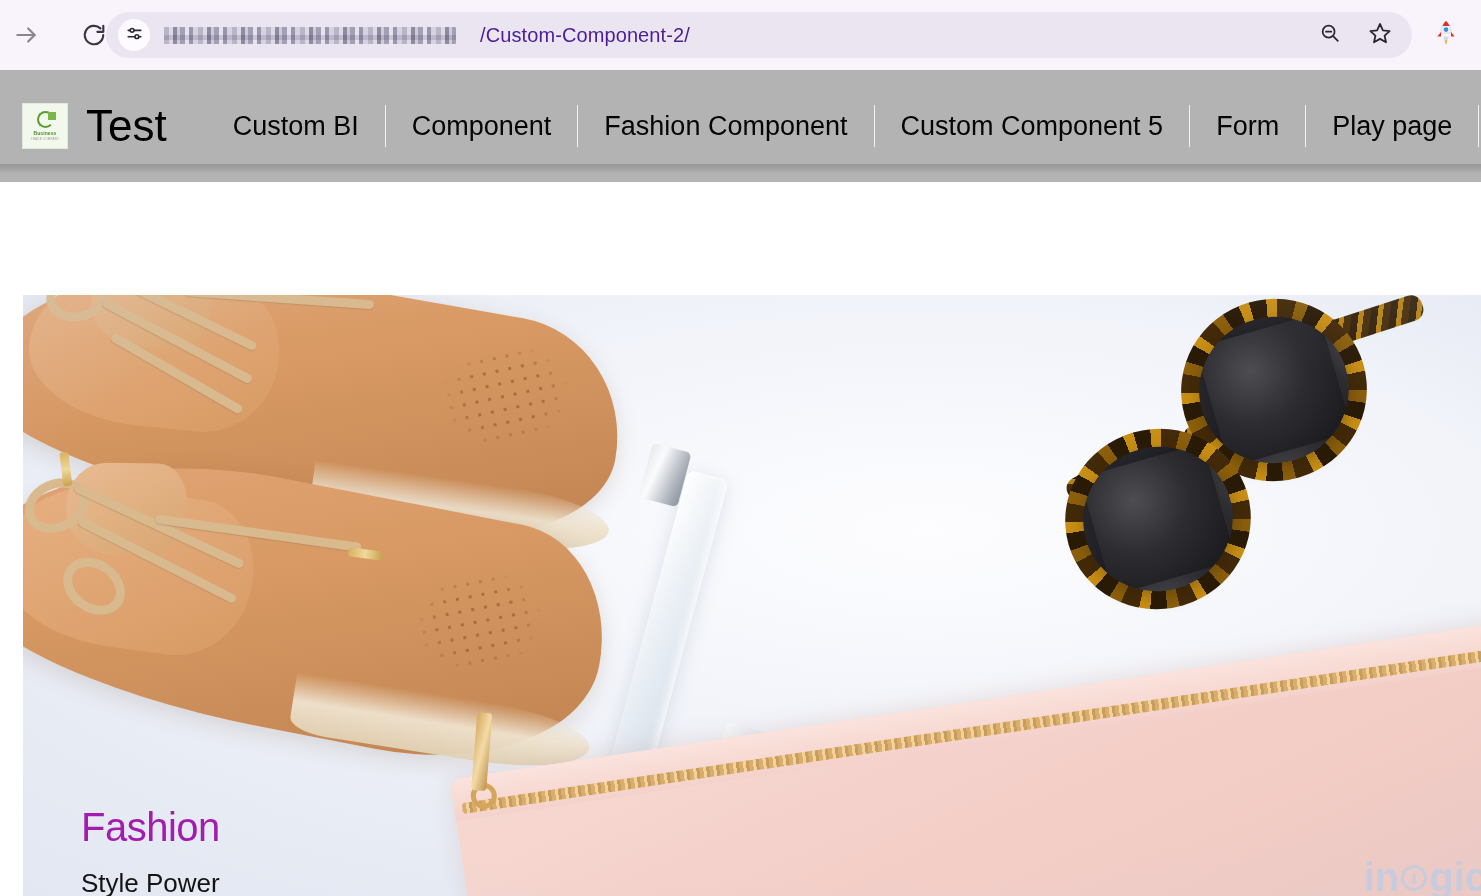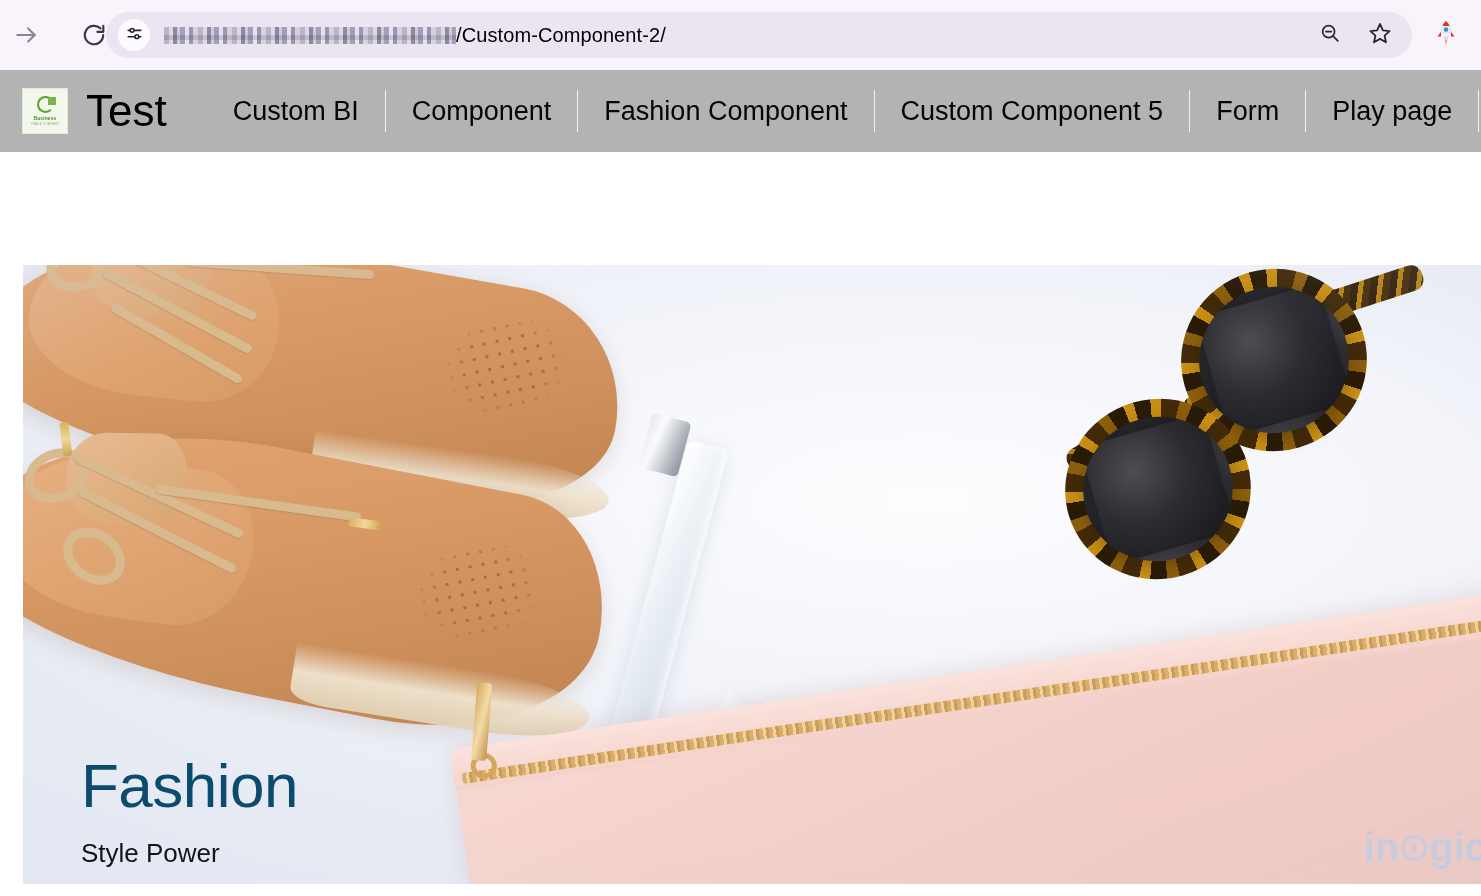--- a/index.html
+++ b/index.html
@@ -72,7 +72,7 @@
         rgba(255,255,255,0.4) 9px, rgba(255,255,255,0.4) 14px);
     background-blend-mode: multiply;
   }
-  .url-path { font-size: 20px; color: #000000; letter-spacing: 0.1px; }
+  .url-path { font-size: 20px; color: #4c1d95; letter-spacing: 0.1px; padding-left: 24px; }
 
   .omni-action {
     width: 40px; height: 40px;

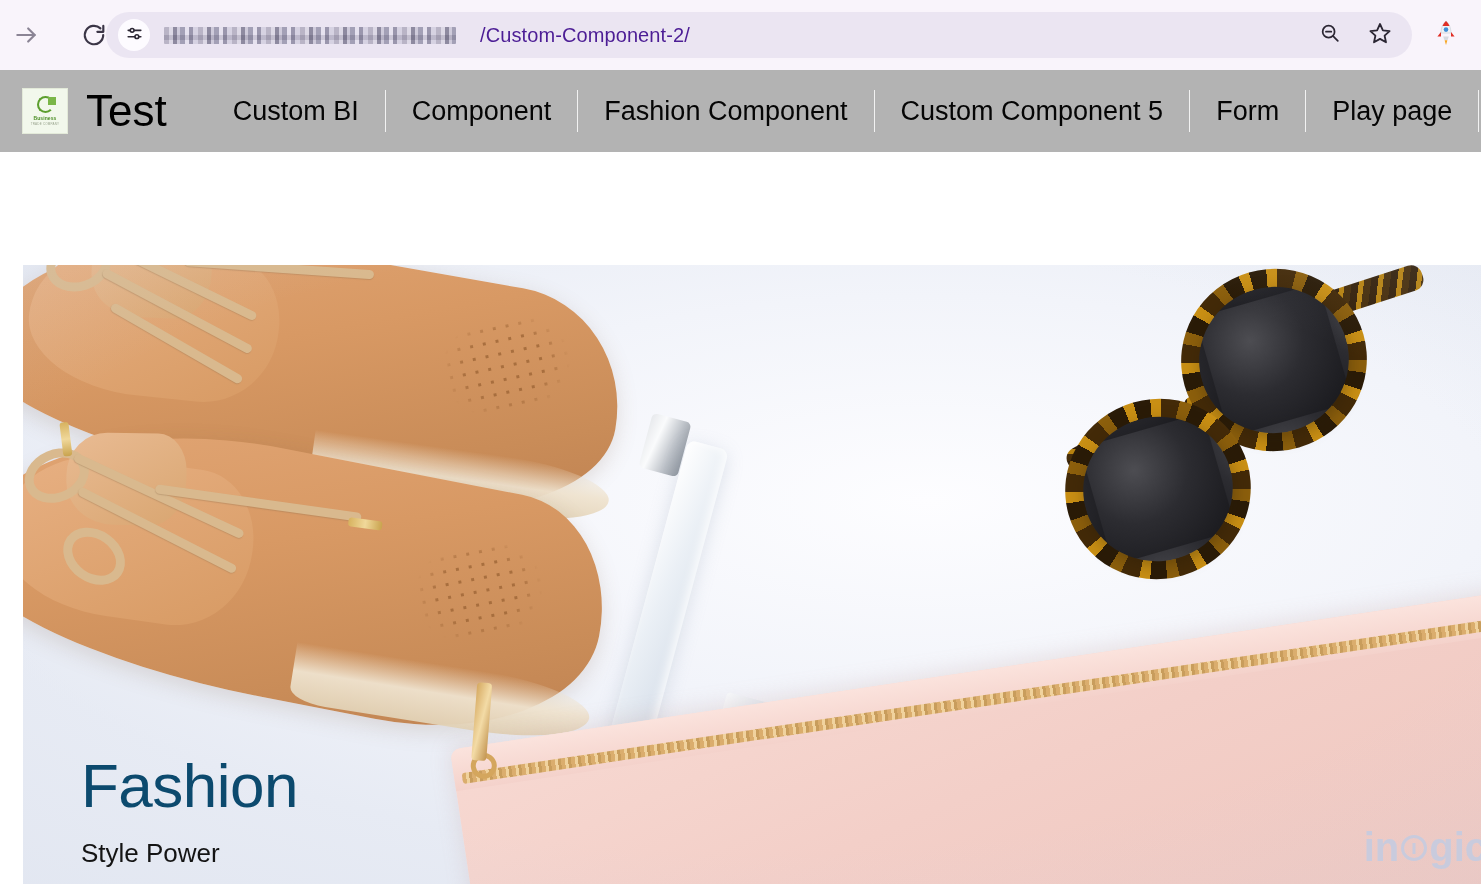--- a/index.html
+++ b/index.html
@@ -98,7 +98,7 @@
   
   .site-nav {
     position: relative;
-    width: 1481px; height: 82px;
+    width: 1481px; height: 112px;
     background: #b3b3b3;
     display: flex; align-items: center;
   }

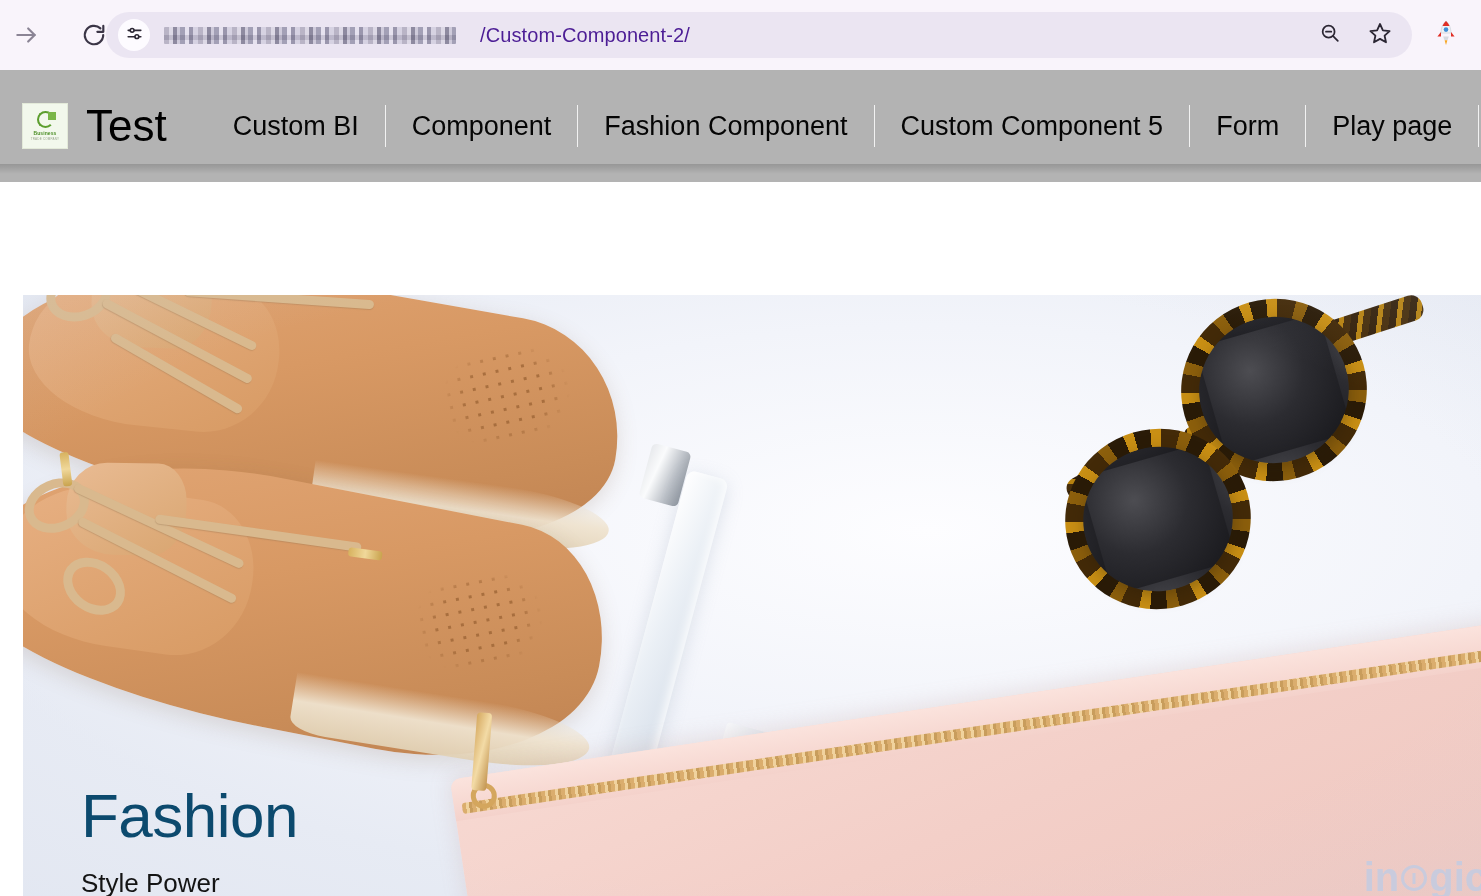--- a/index.html
+++ b/index.html
@@ -388,8 +388,8 @@
     z-index: 6;
   }
   .hero-title {
-    font-size: 62px;
-    color: #0c4a6e;
+    font-size: 40px;
+    color: #a21caf;
     font-weight: normal;
     line-height: 1.05;
     letter-spacing: -0.5px;

